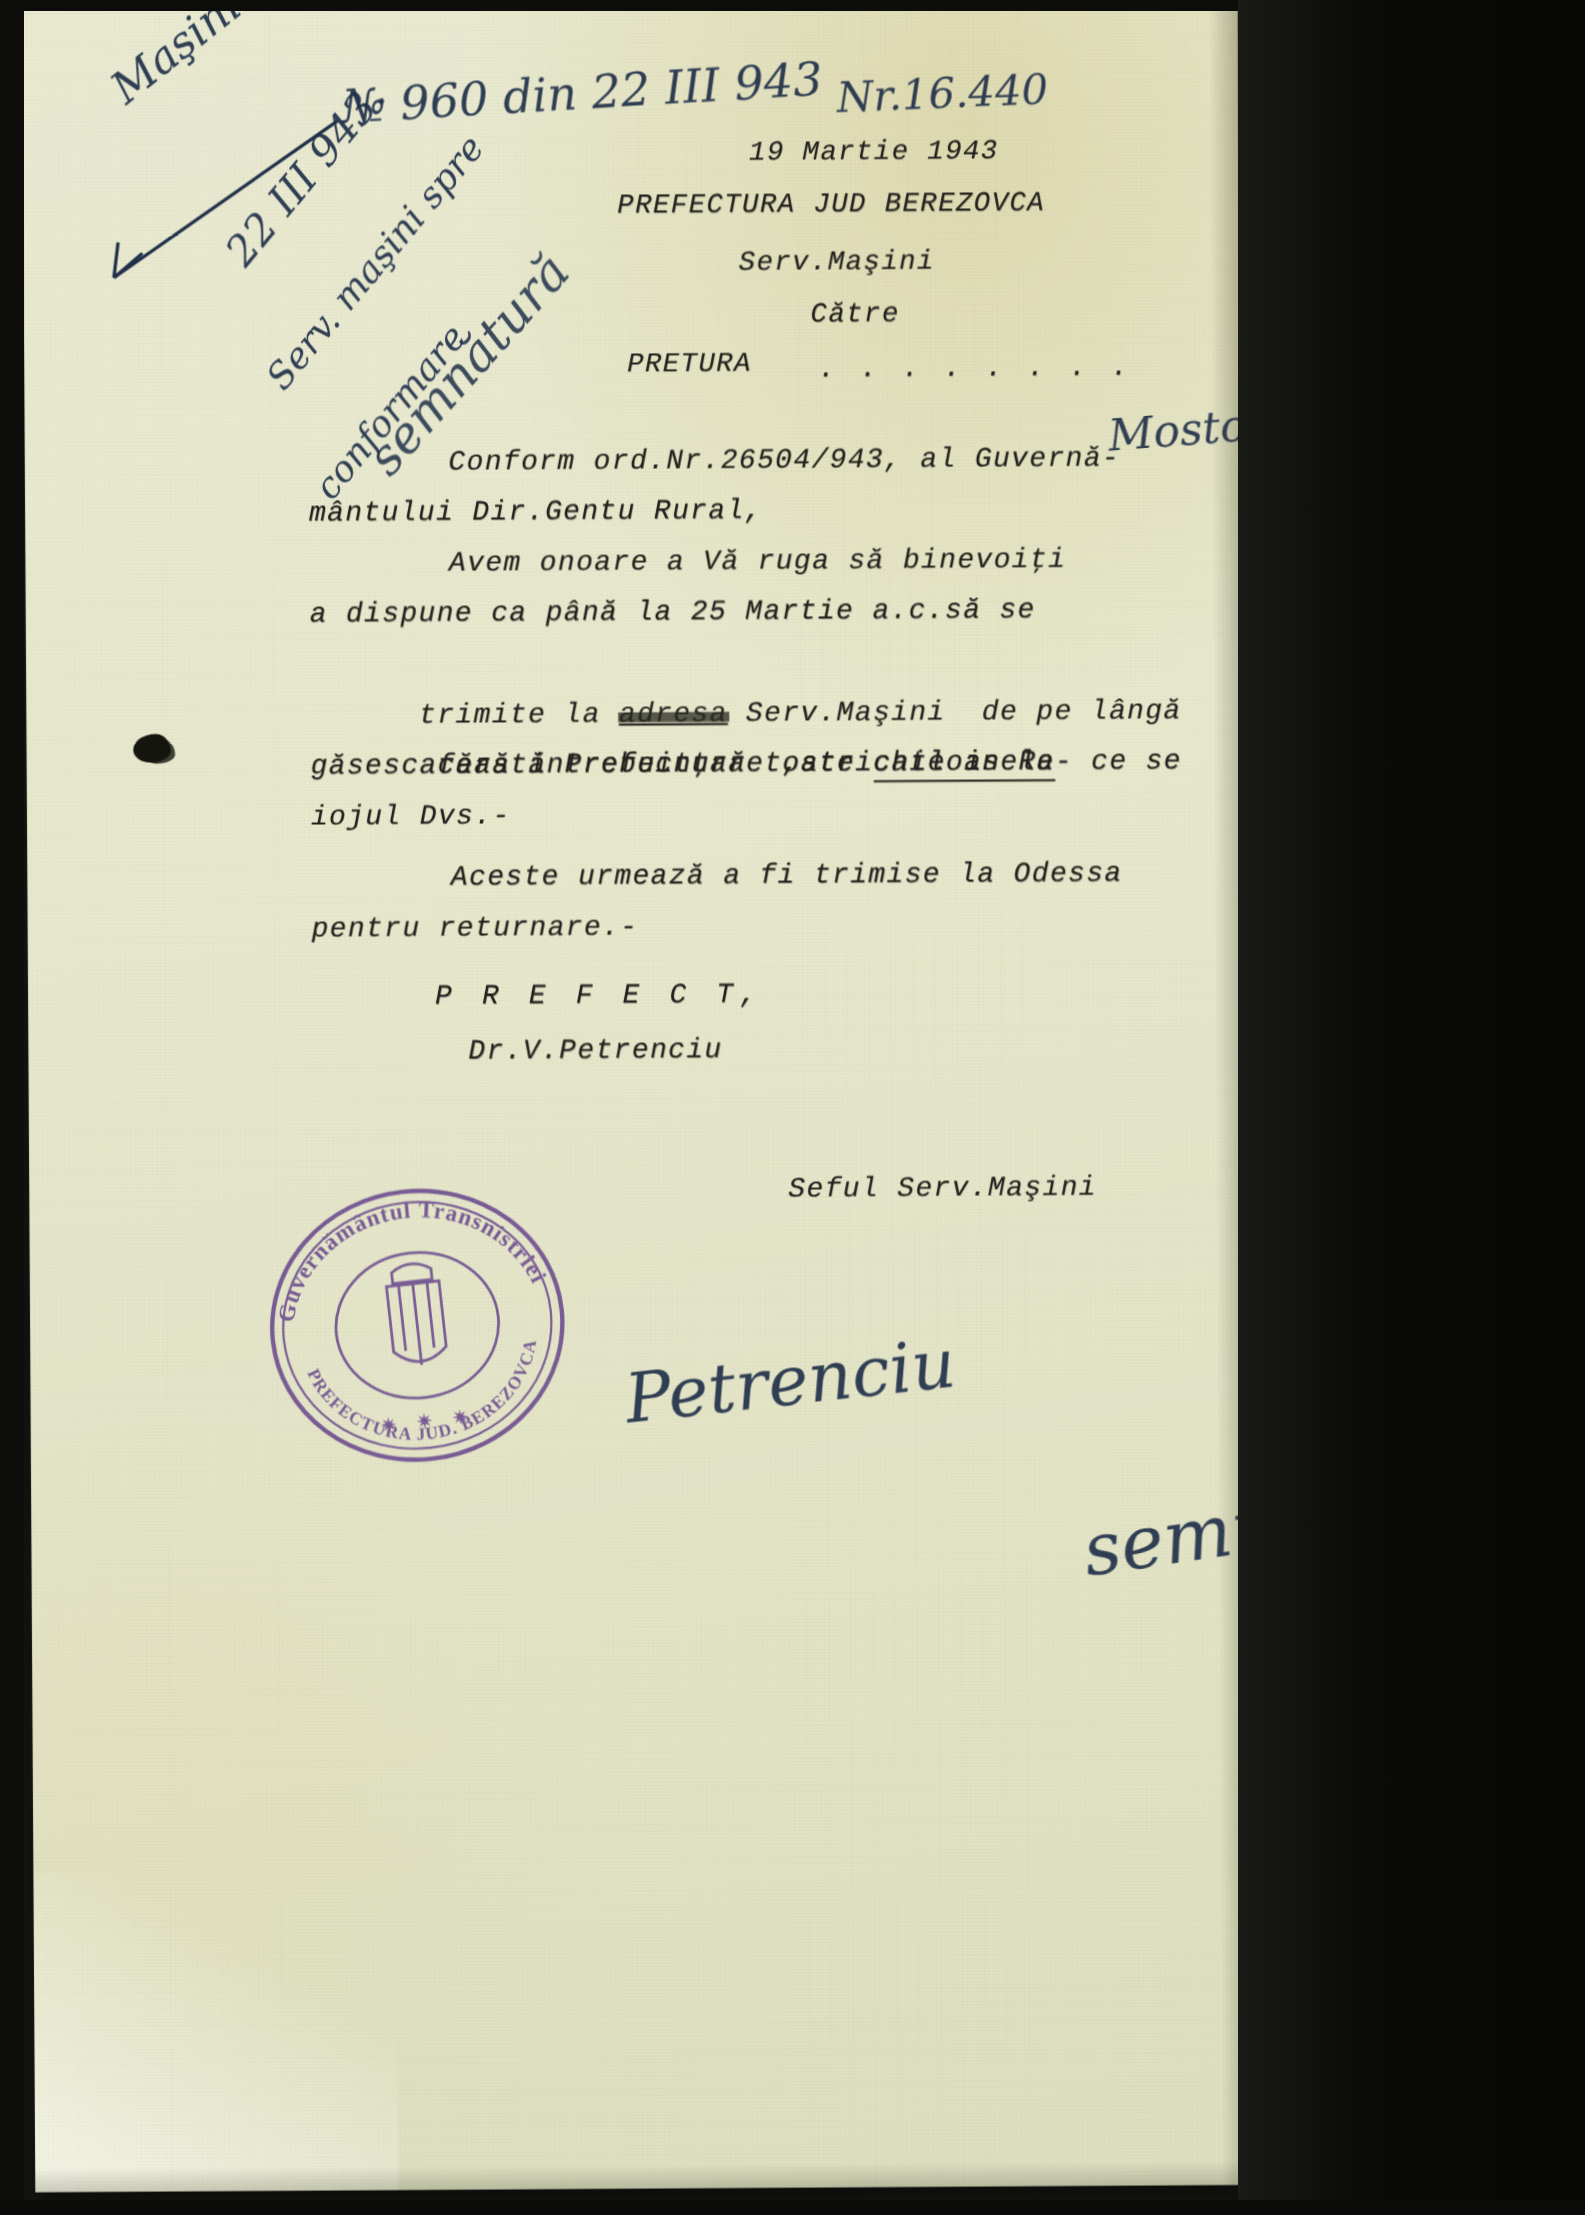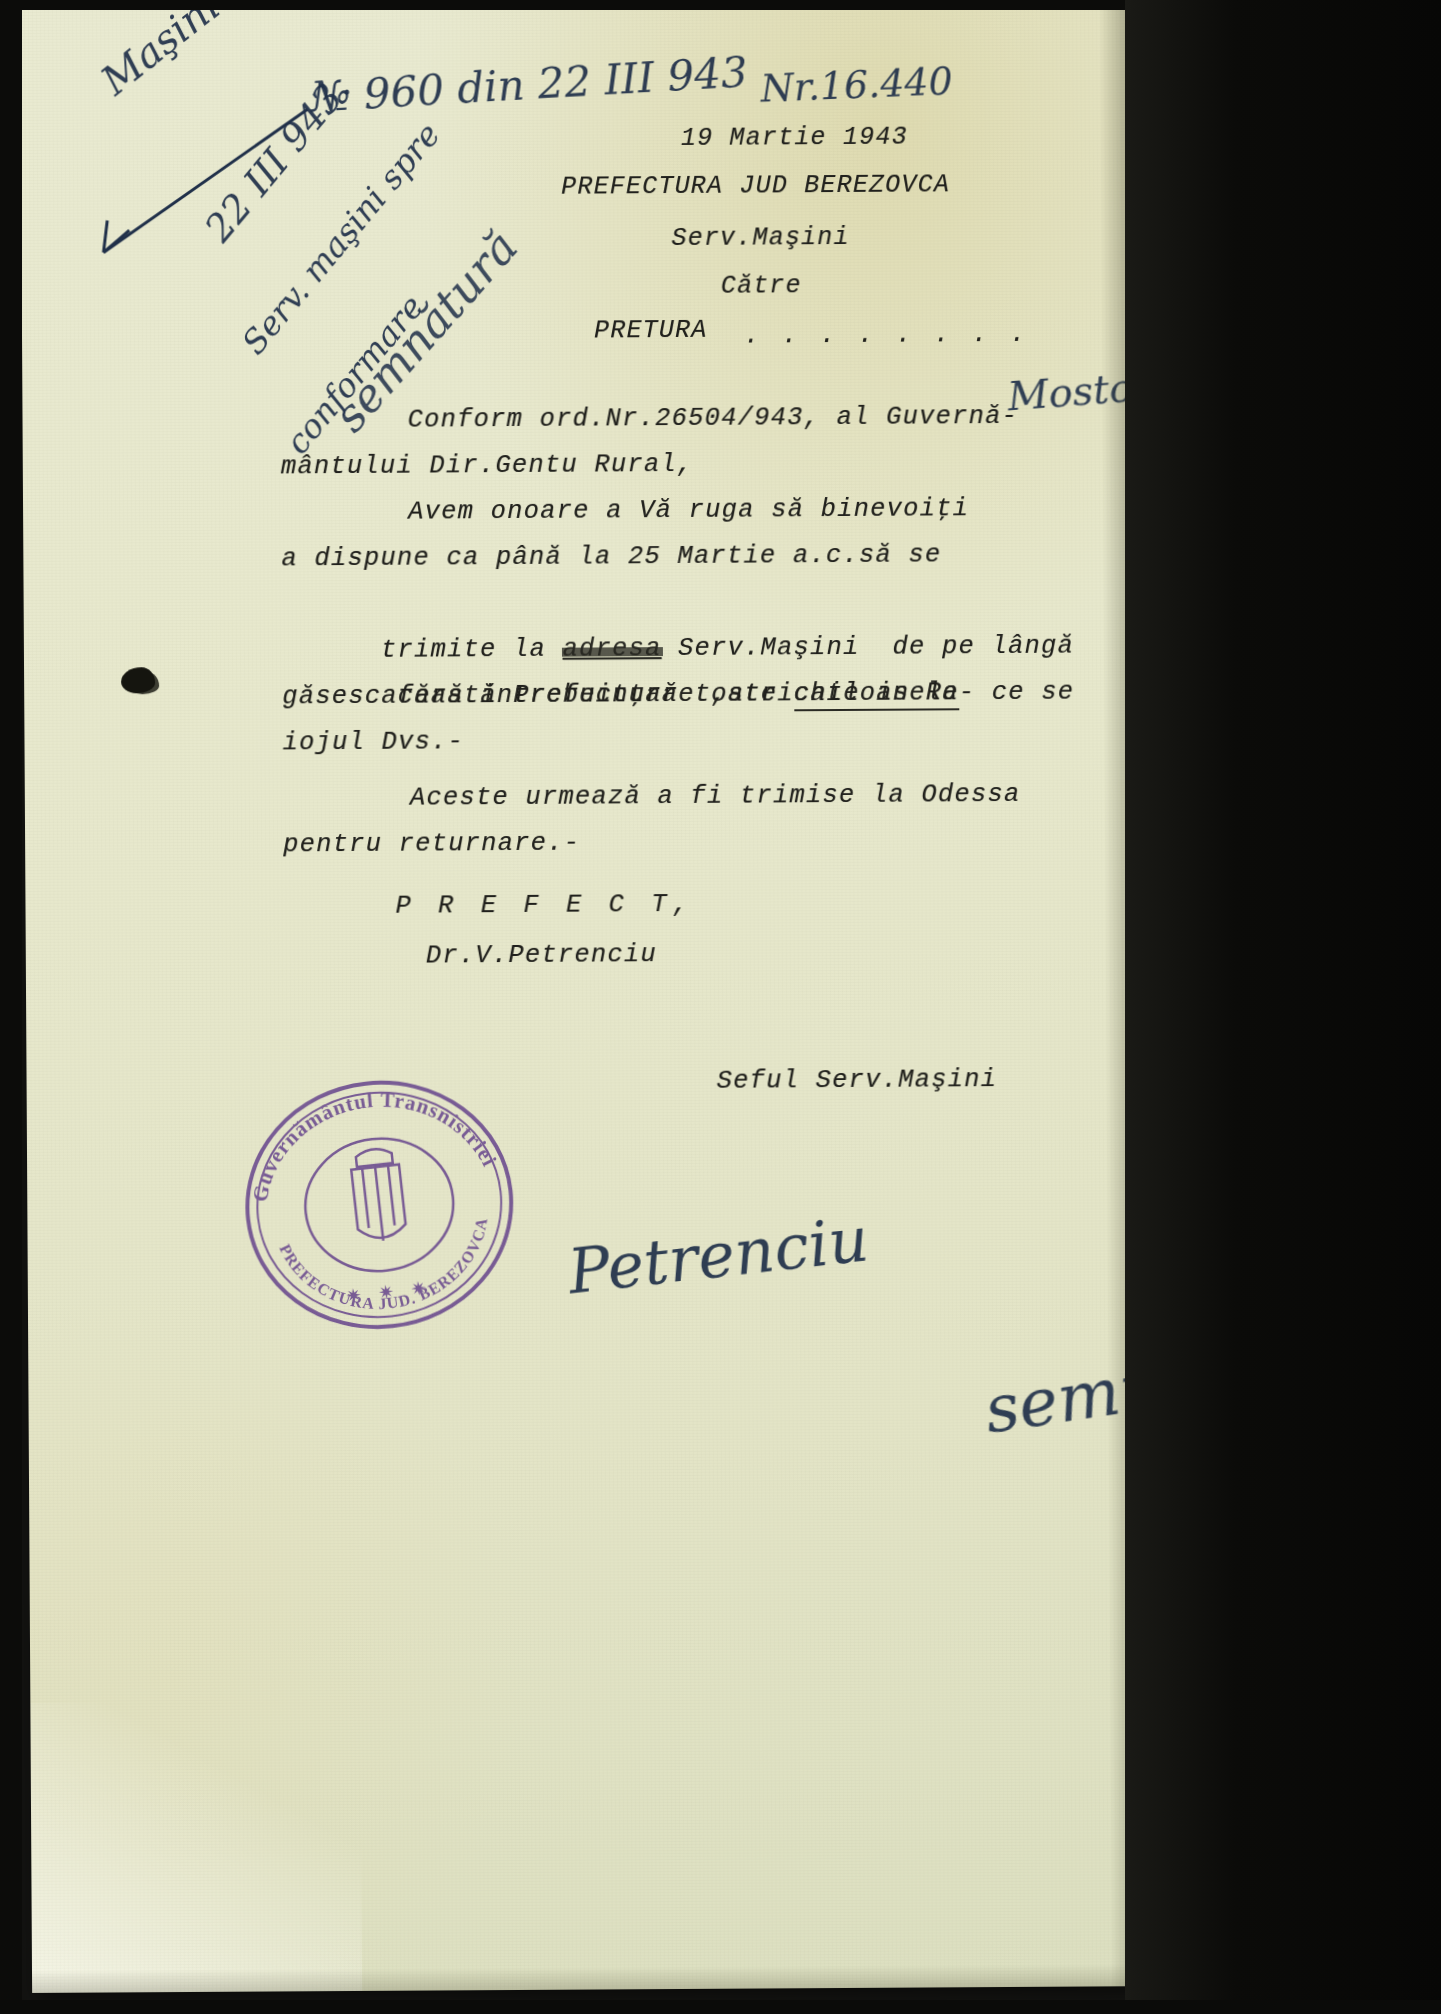--- a/index.html
+++ b/index.html
@@ -233,7 +233,7 @@
 
     <div class="typed t-header" style="left:650px; top:220px;">Serv.Maşini</div>
 
-    <div class="typed t-header" style="left:699px; top:268px;">Către</div>
+    <div class="typed t-header" style="left:715px; top:268px;">Către</div>
 
     <div class="typed t-header" style="left:572px; top:312px;">PRETURA</div>
     <div class="typed t-header" style="left:722px; top:318px; letter-spacing:4px;">. . . . . . . .</div>

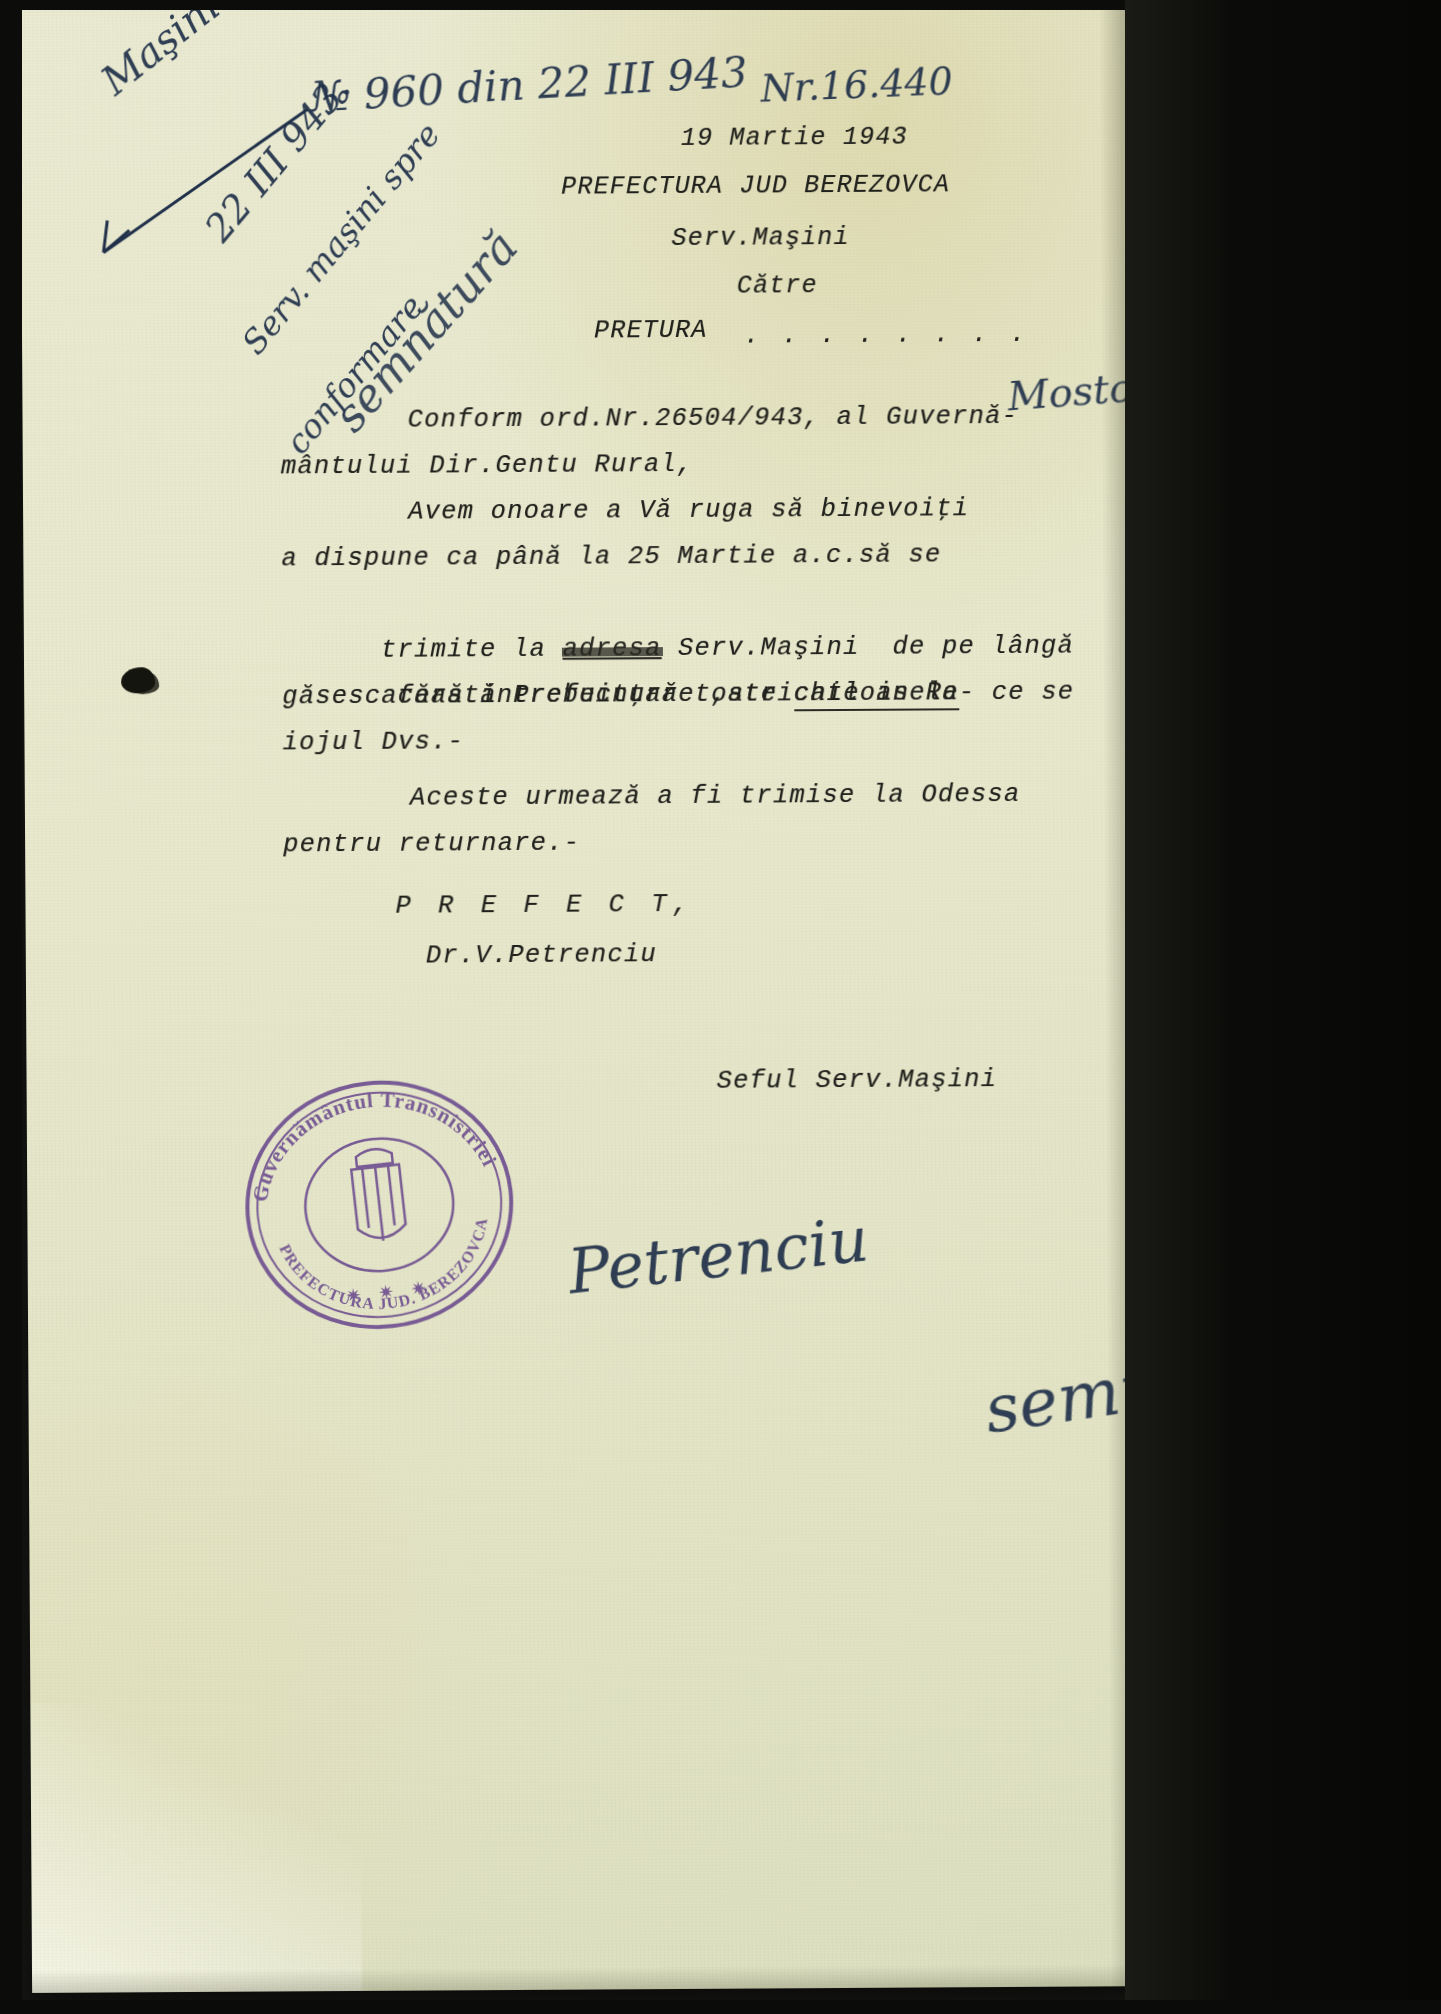--- a/index.html
+++ b/index.html
@@ -235,7 +235,7 @@
 
     <div class="typed t-header" style="left:715px; top:268px;">Către</div>
 
-    <div class="typed t-header" style="left:572px; top:312px;">PRETURA</div>
+    <div class="typed t-header" style="left:548px; top:312px;">PRETURA</div>
     <div class="typed t-header" style="left:722px; top:318px; letter-spacing:4px;">. . . . . . . .</div>
 
     <div class="typed t-body" style="left:385px; top:392px;">Conform ord.Nr.26504/943, al Guvernă-</div>

